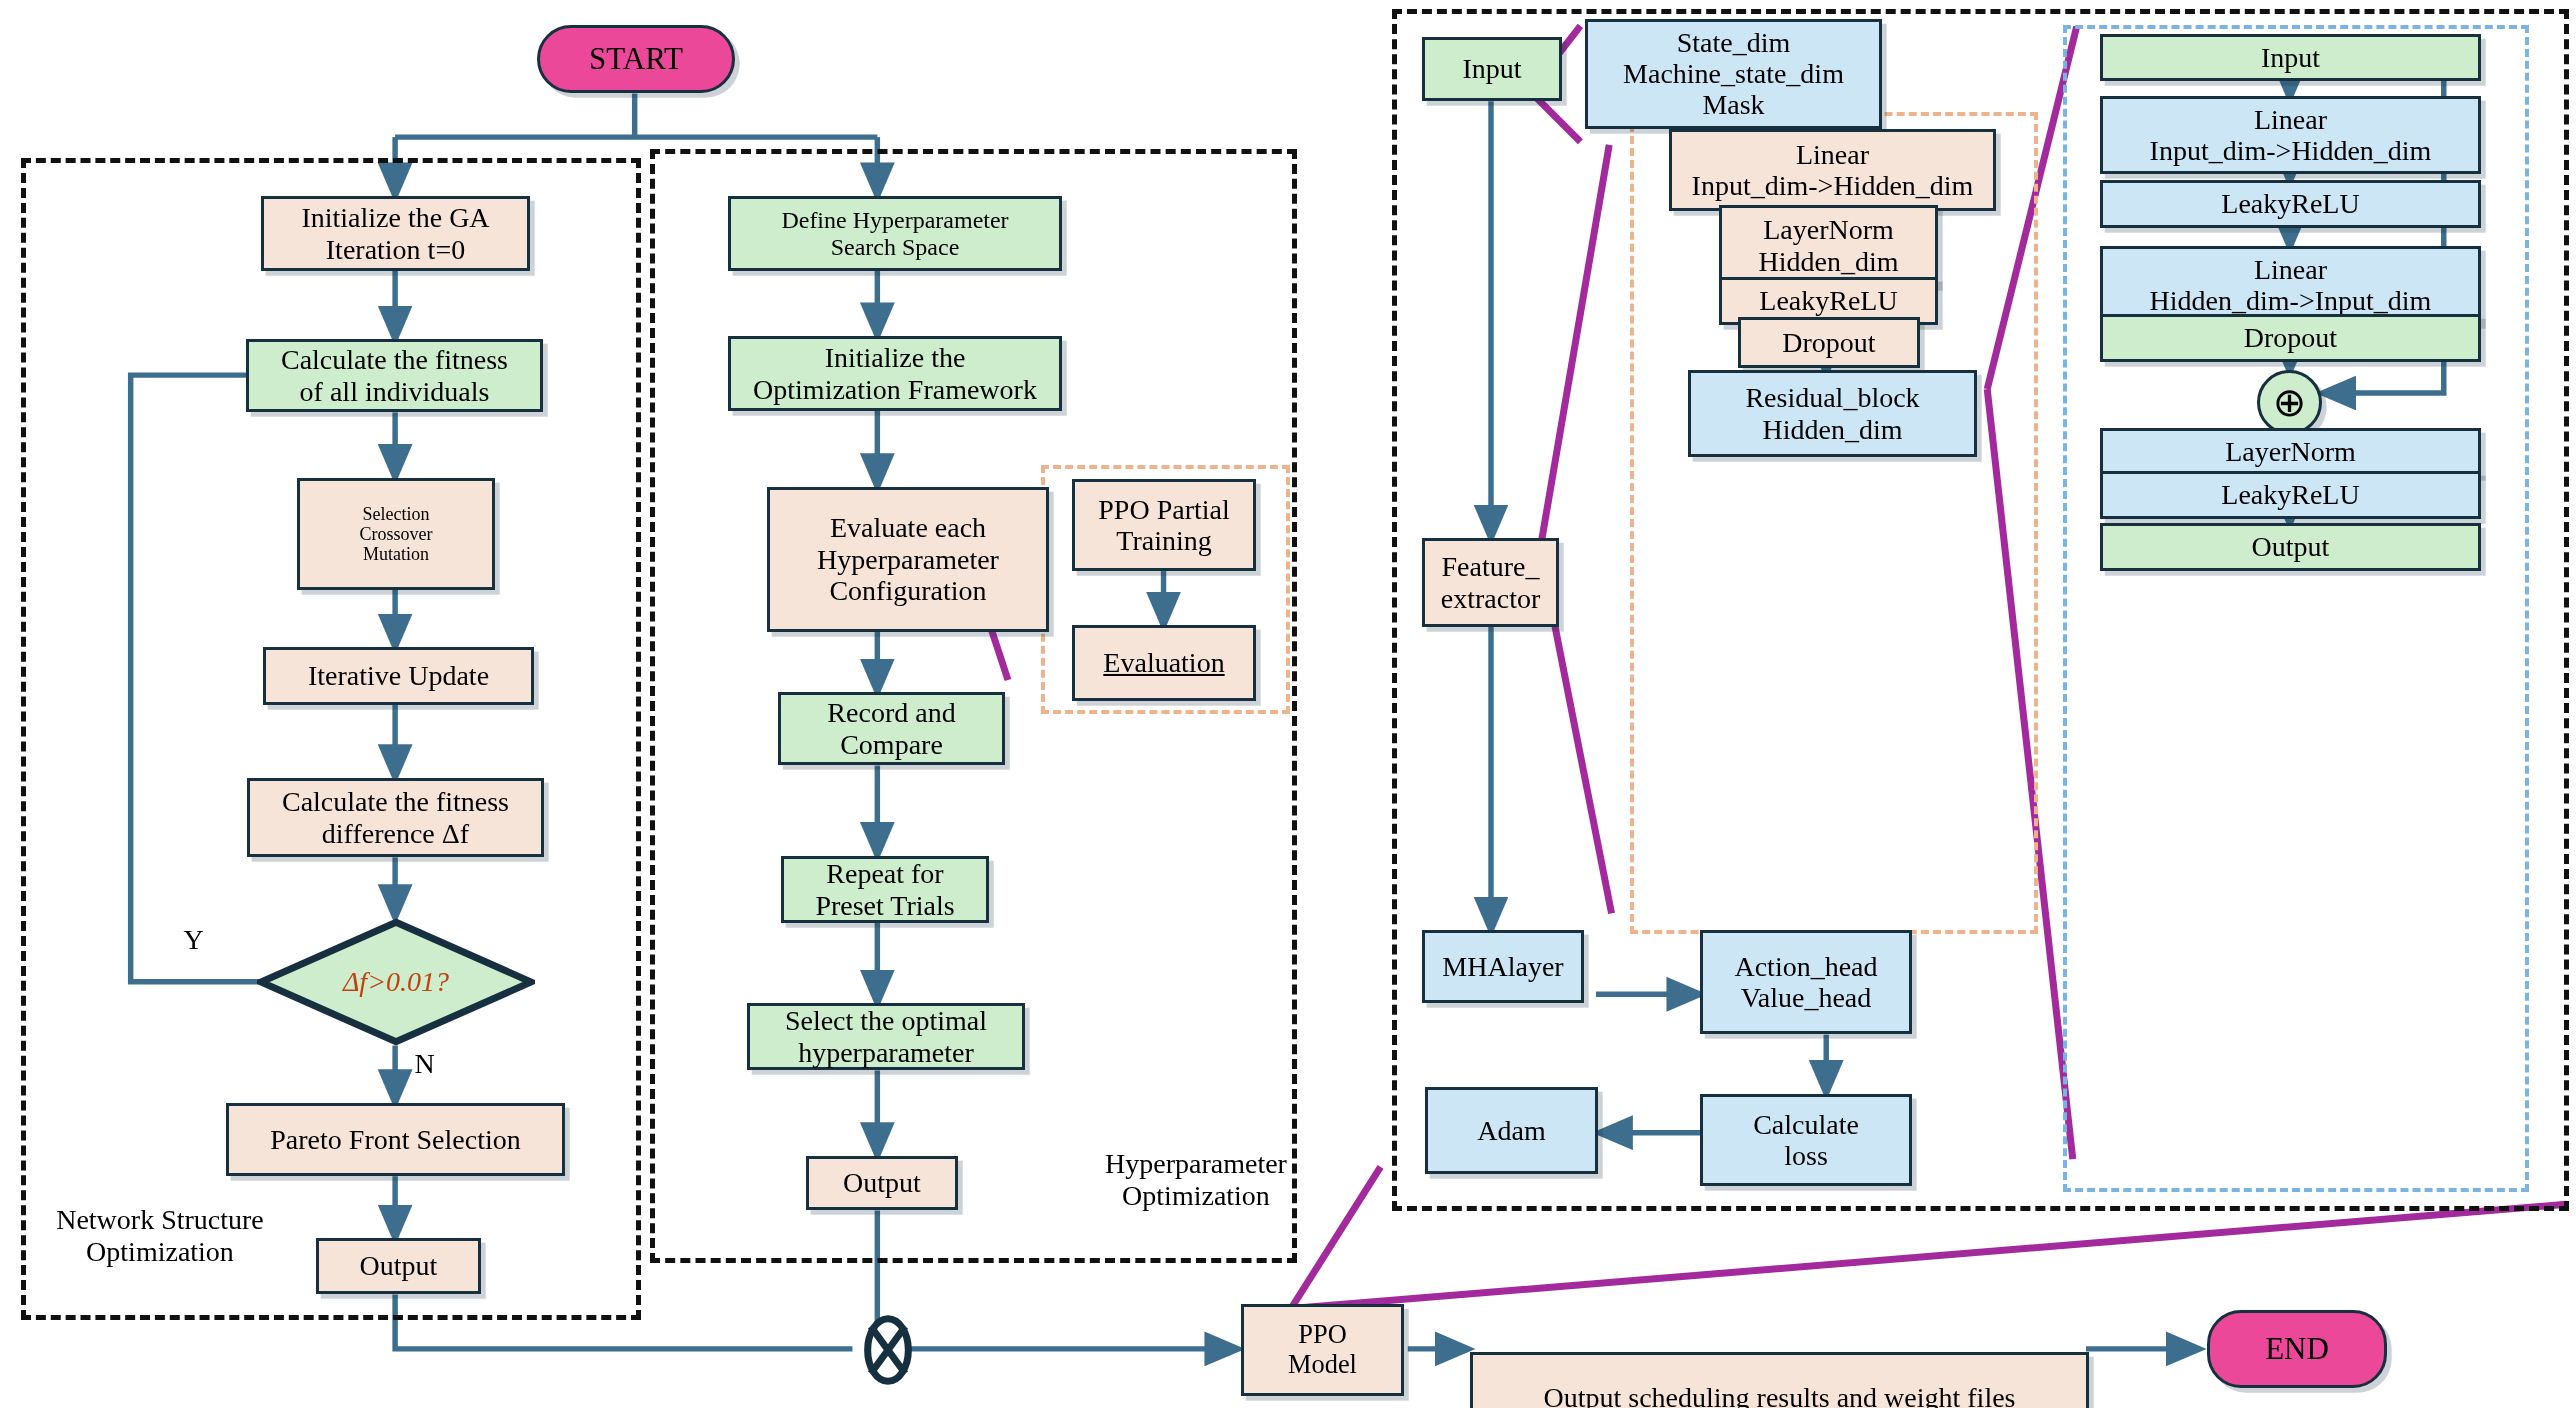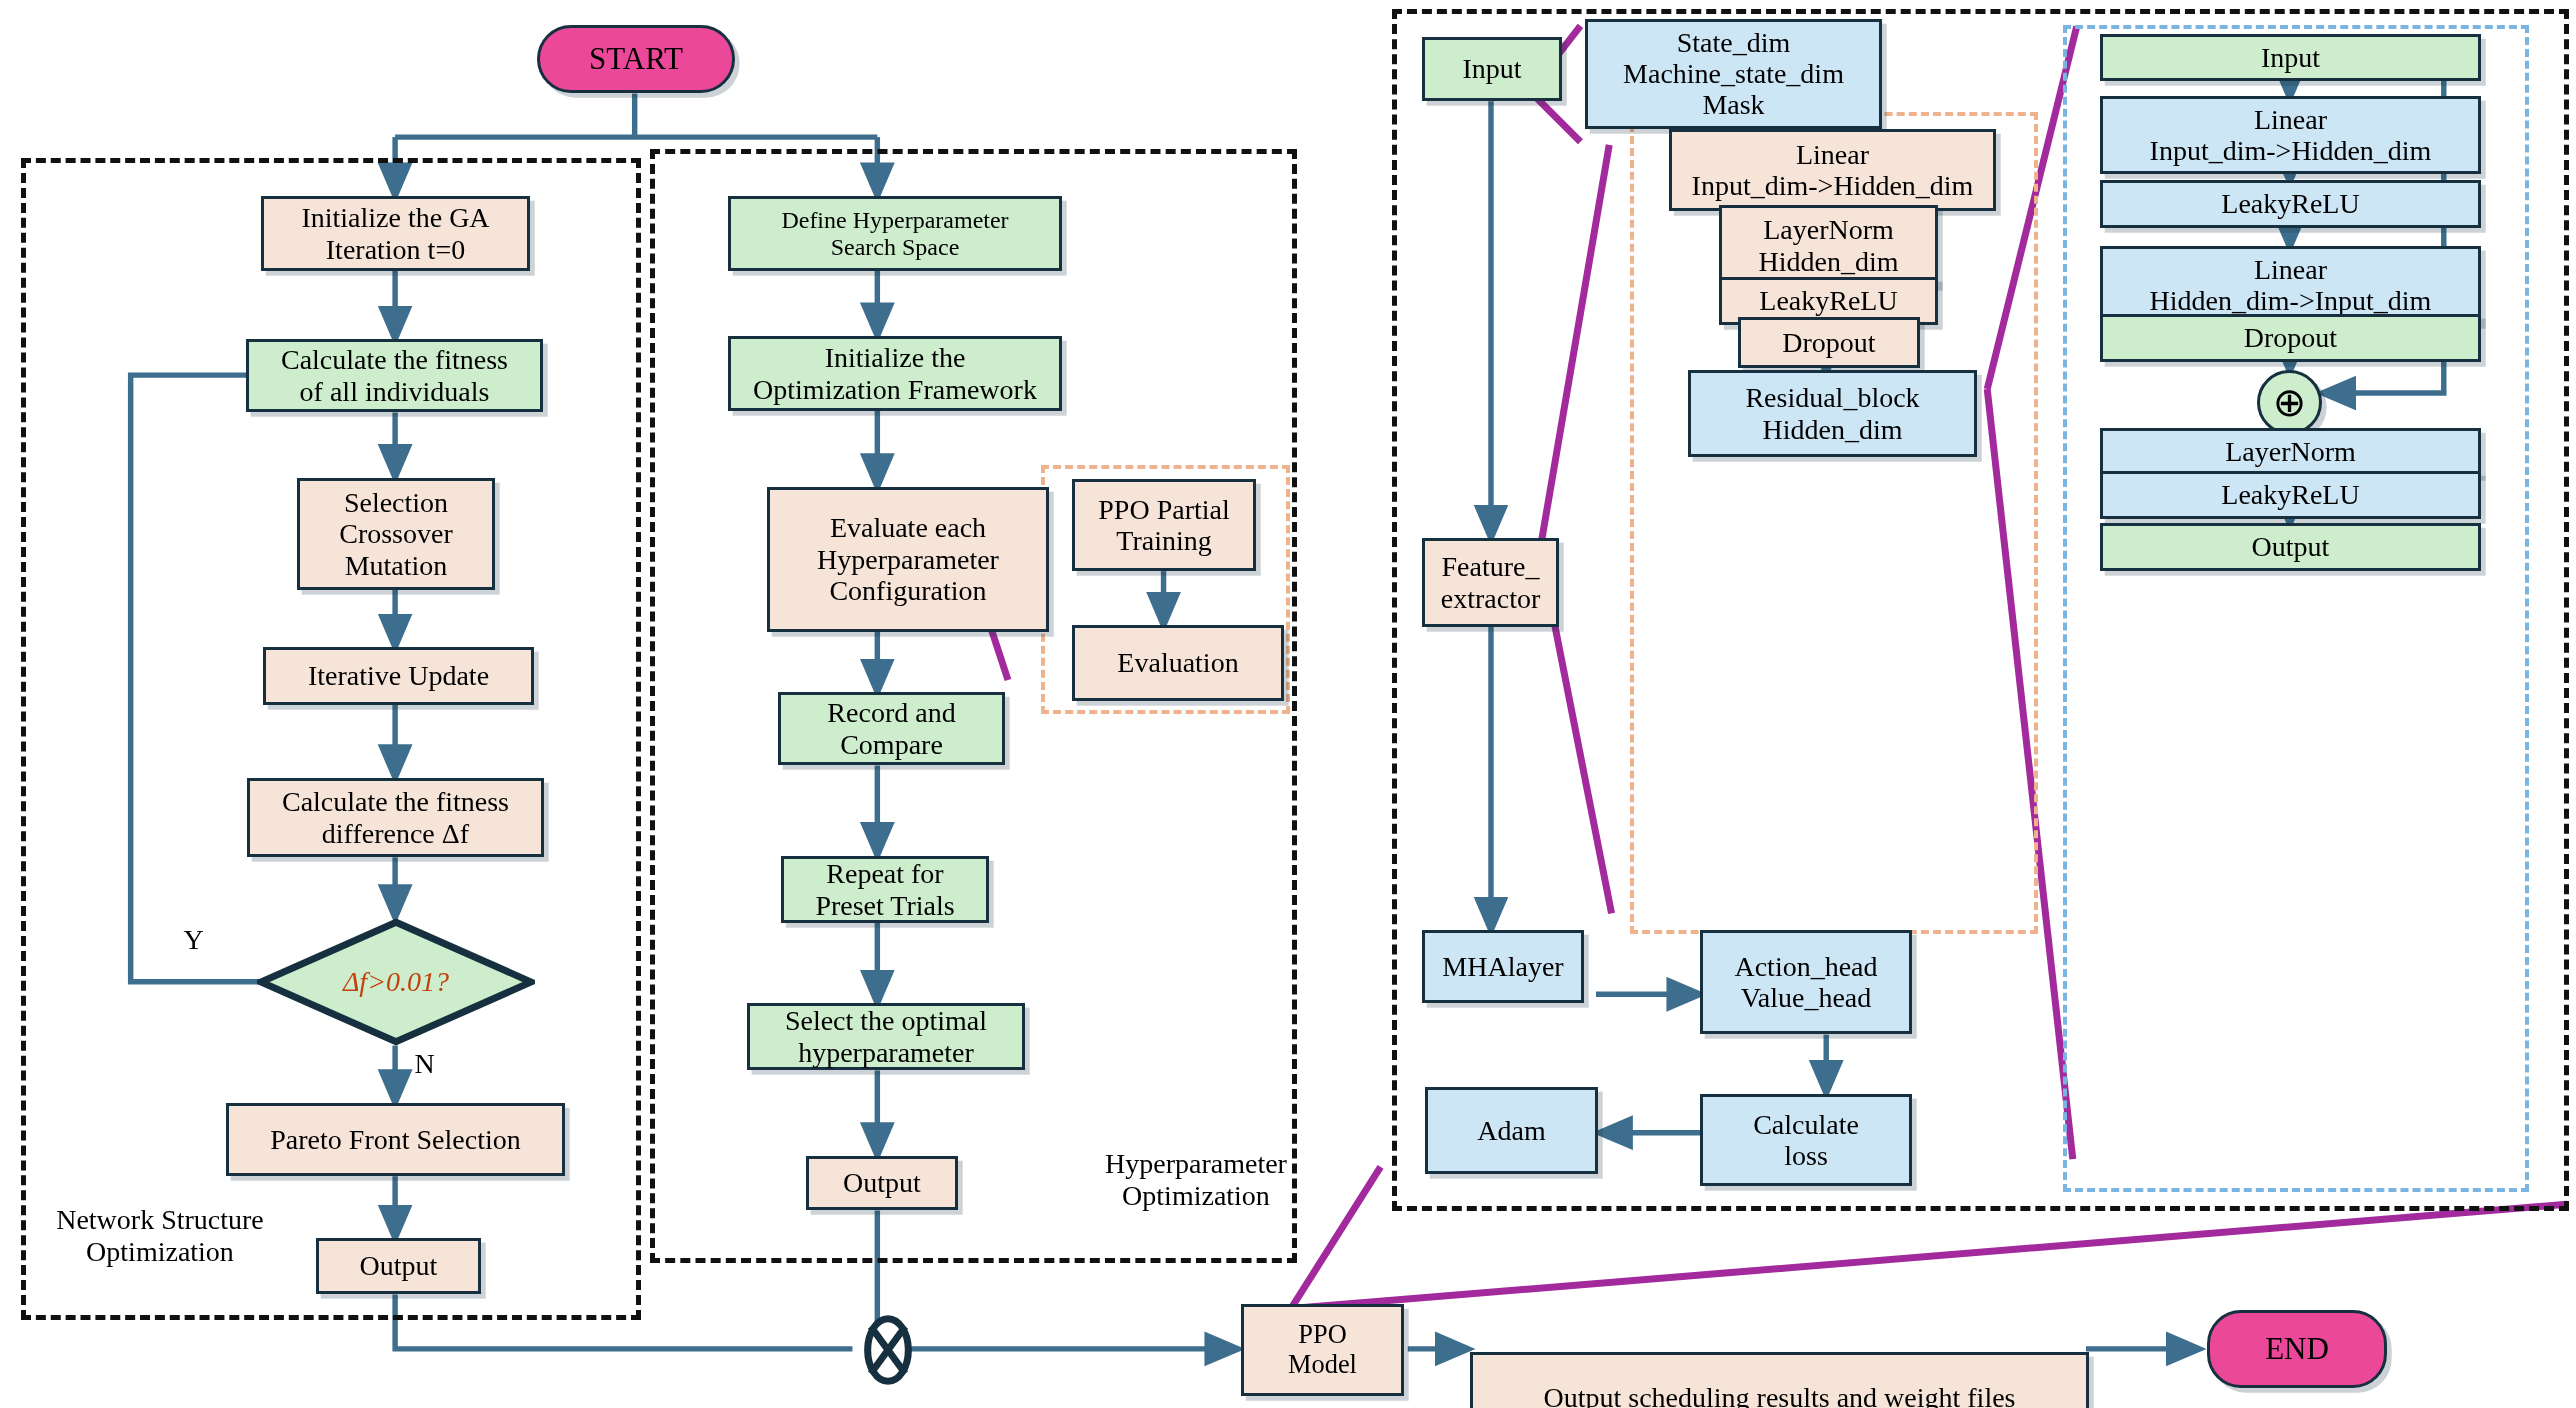--- a/index.html
+++ b/index.html
@@ -124,7 +124,7 @@
   <div class="node green" style="left:246px;top:339px;width:297px;height:73px;font-size:28px;white-space:pre-line;">Calculate the fitness
 of all individuals</div>
 
-  <div class="node peach" style="left:297px;top:478px;width:198px;height:112px;font-size:28px;white-space:pre-line;">Selection
+  <div class="node peach" style="left:297px;top:478px;width:198px;height:112px;font-size:18px;white-space:pre-line;">Selection
 Crossover
 Mutation</div>
 

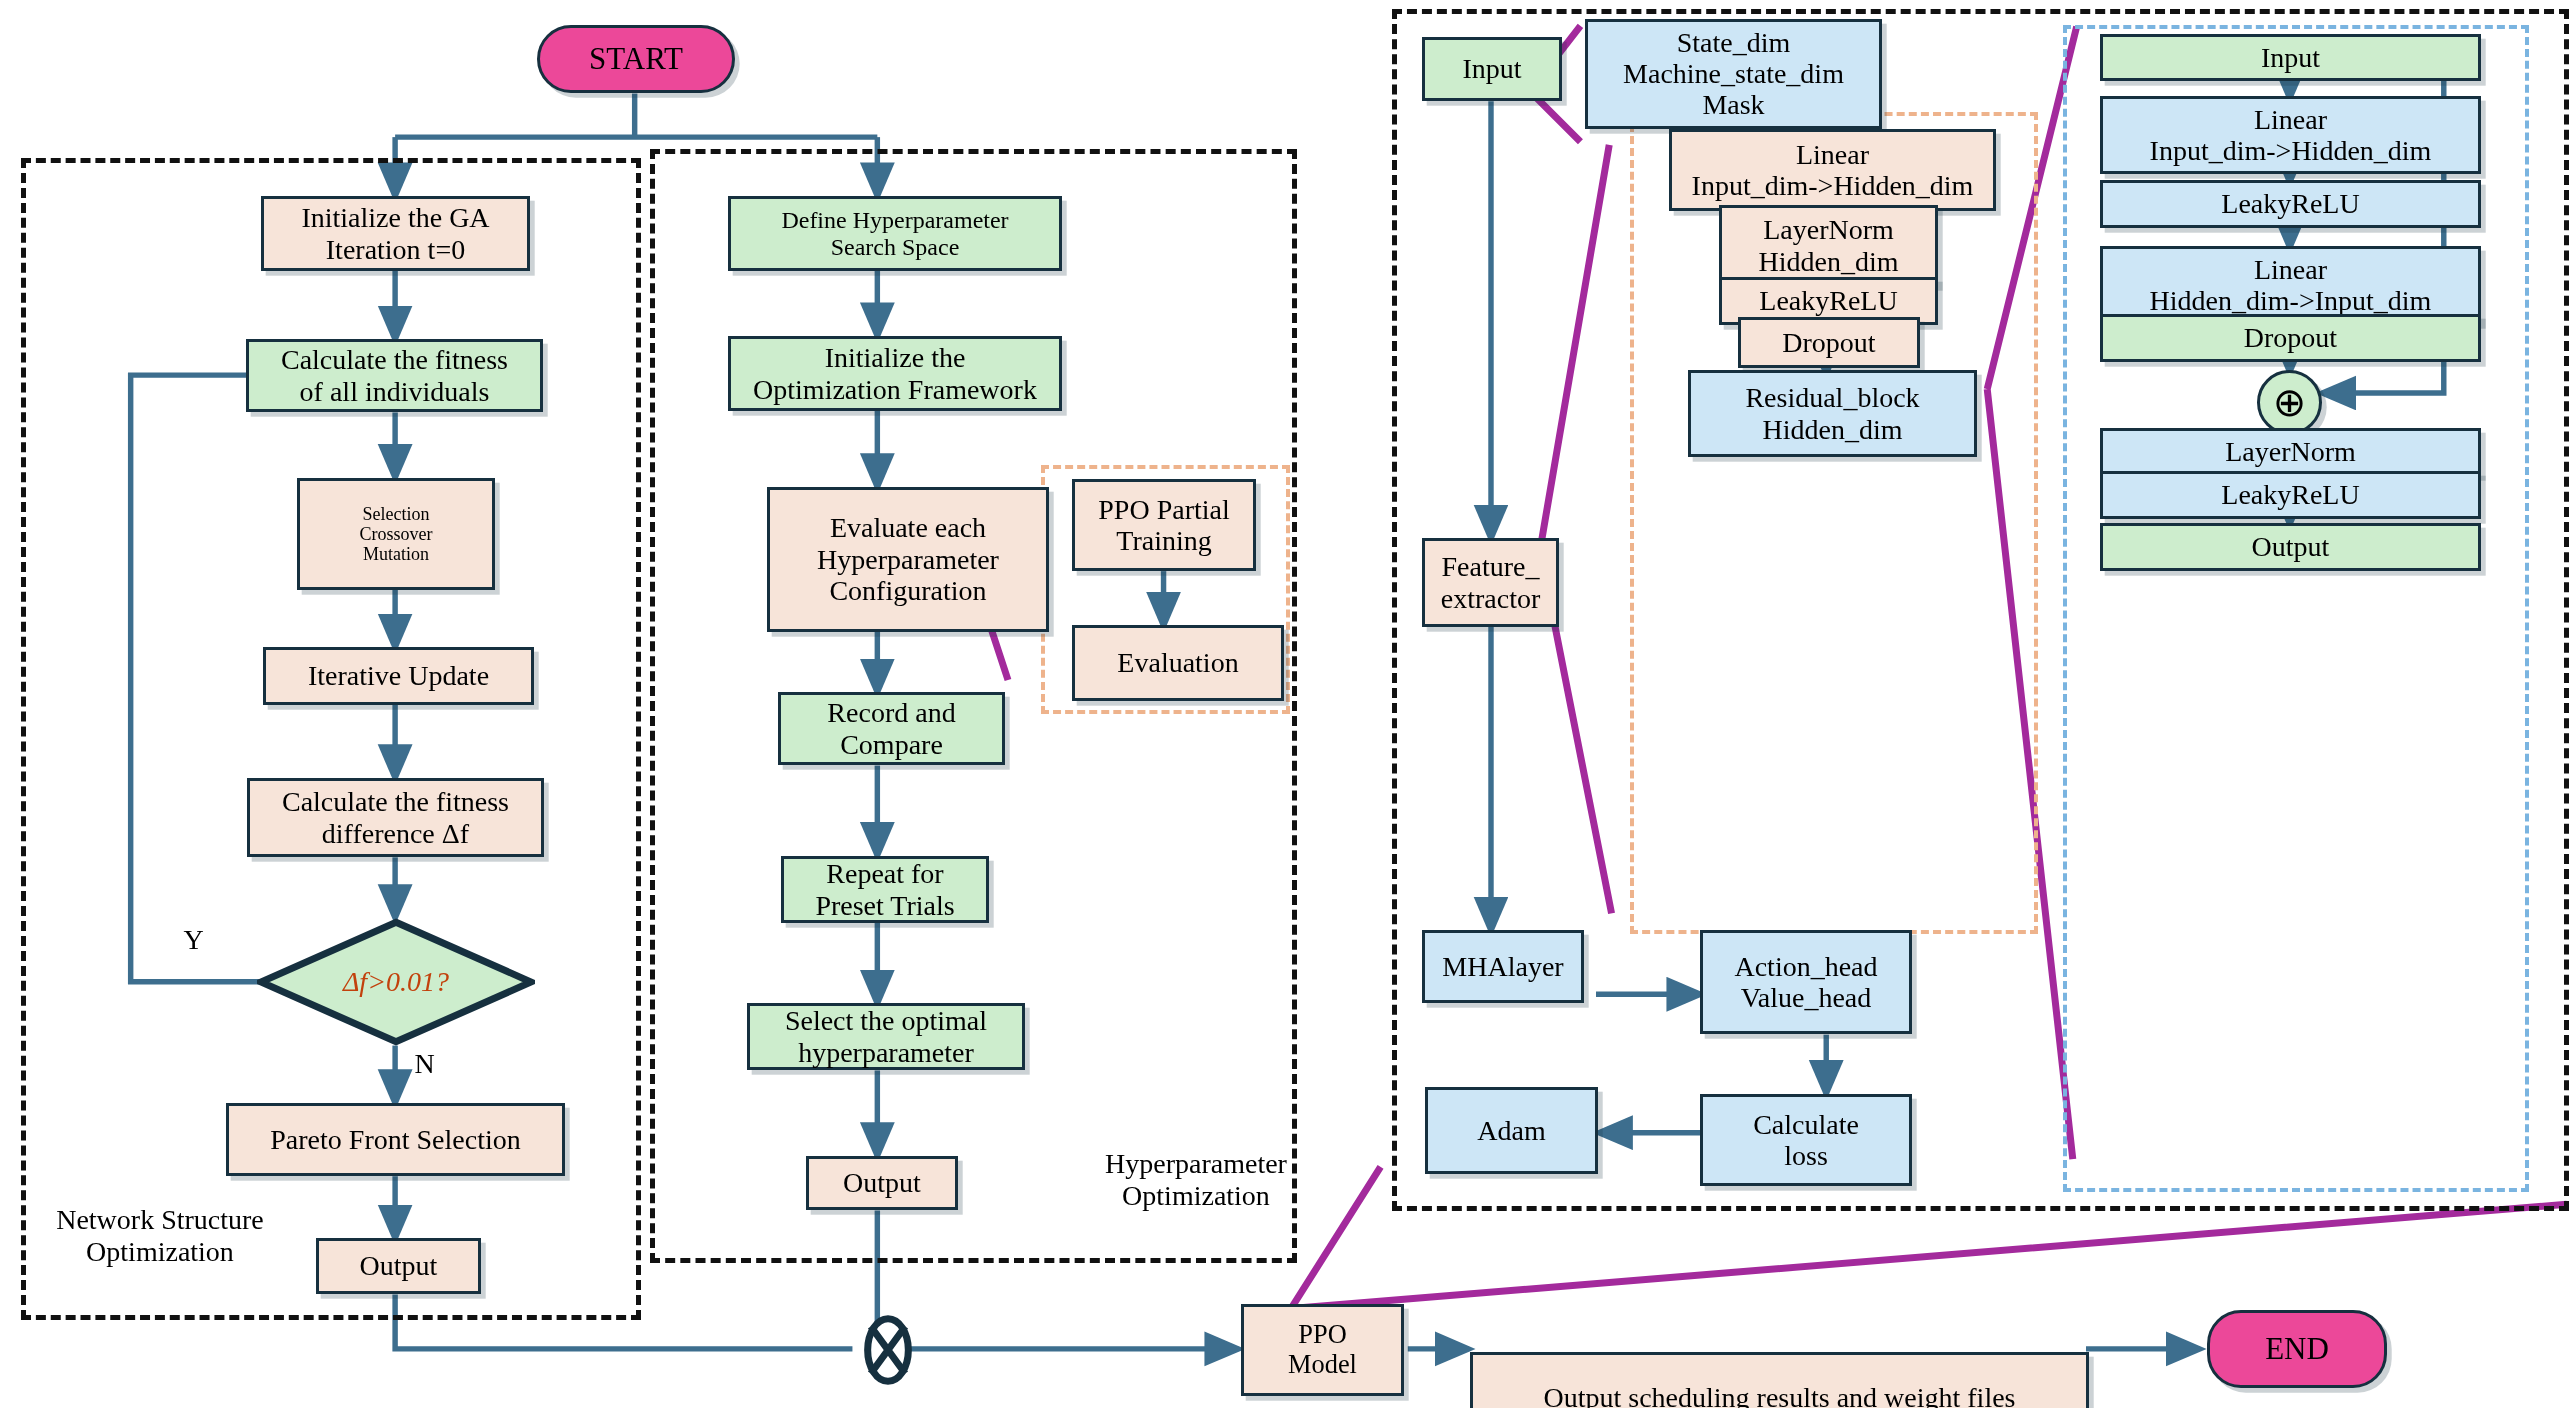--- a/index.html
+++ b/index.html
@@ -174,7 +174,7 @@
   <div class="node peach" style="left:1072px;top:479px;width:184px;height:92px;font-size:28px;white-space:pre-line;">PPO Partial
 Training</div>
 
-  <div class="node peach" style="left:1072px;top:625px;width:212px;height:76px;font-size:28px;">Evaluation</div>
+  <div class="node peach" style="left:1072px;top:625px;width:184px;height:76px;font-size:28px;text-decoration:underline;">Evaluation</div>
 
   <div class="lbl" style="left:1087px;top:1148px;width:218px;font-size:28px;white-space:pre-line;">Hyperparameter
 Optimization</div>

